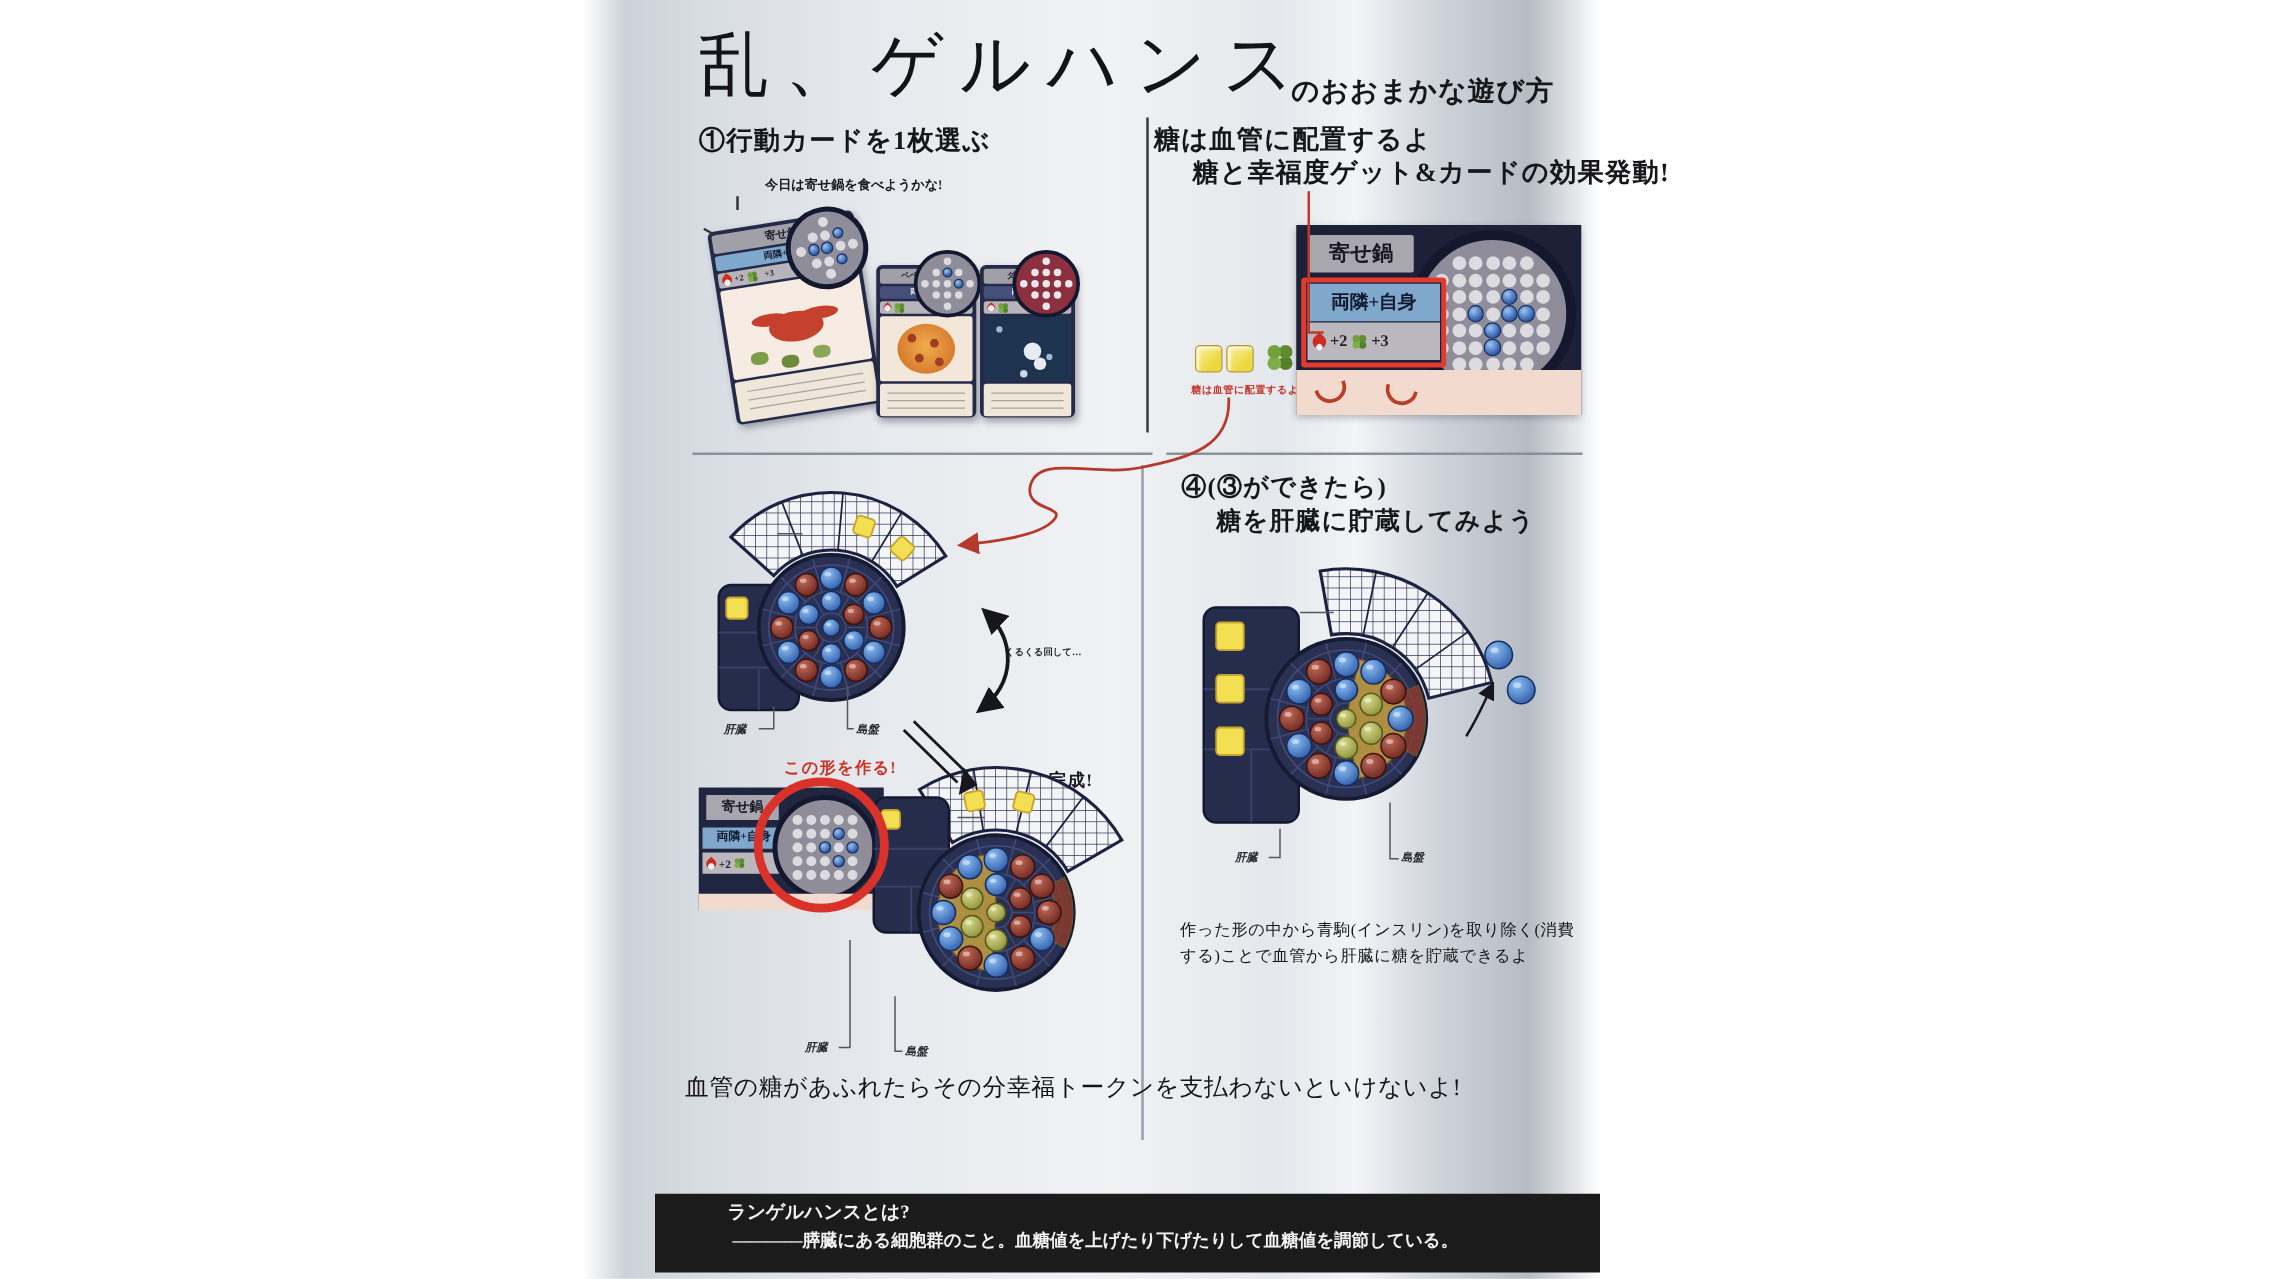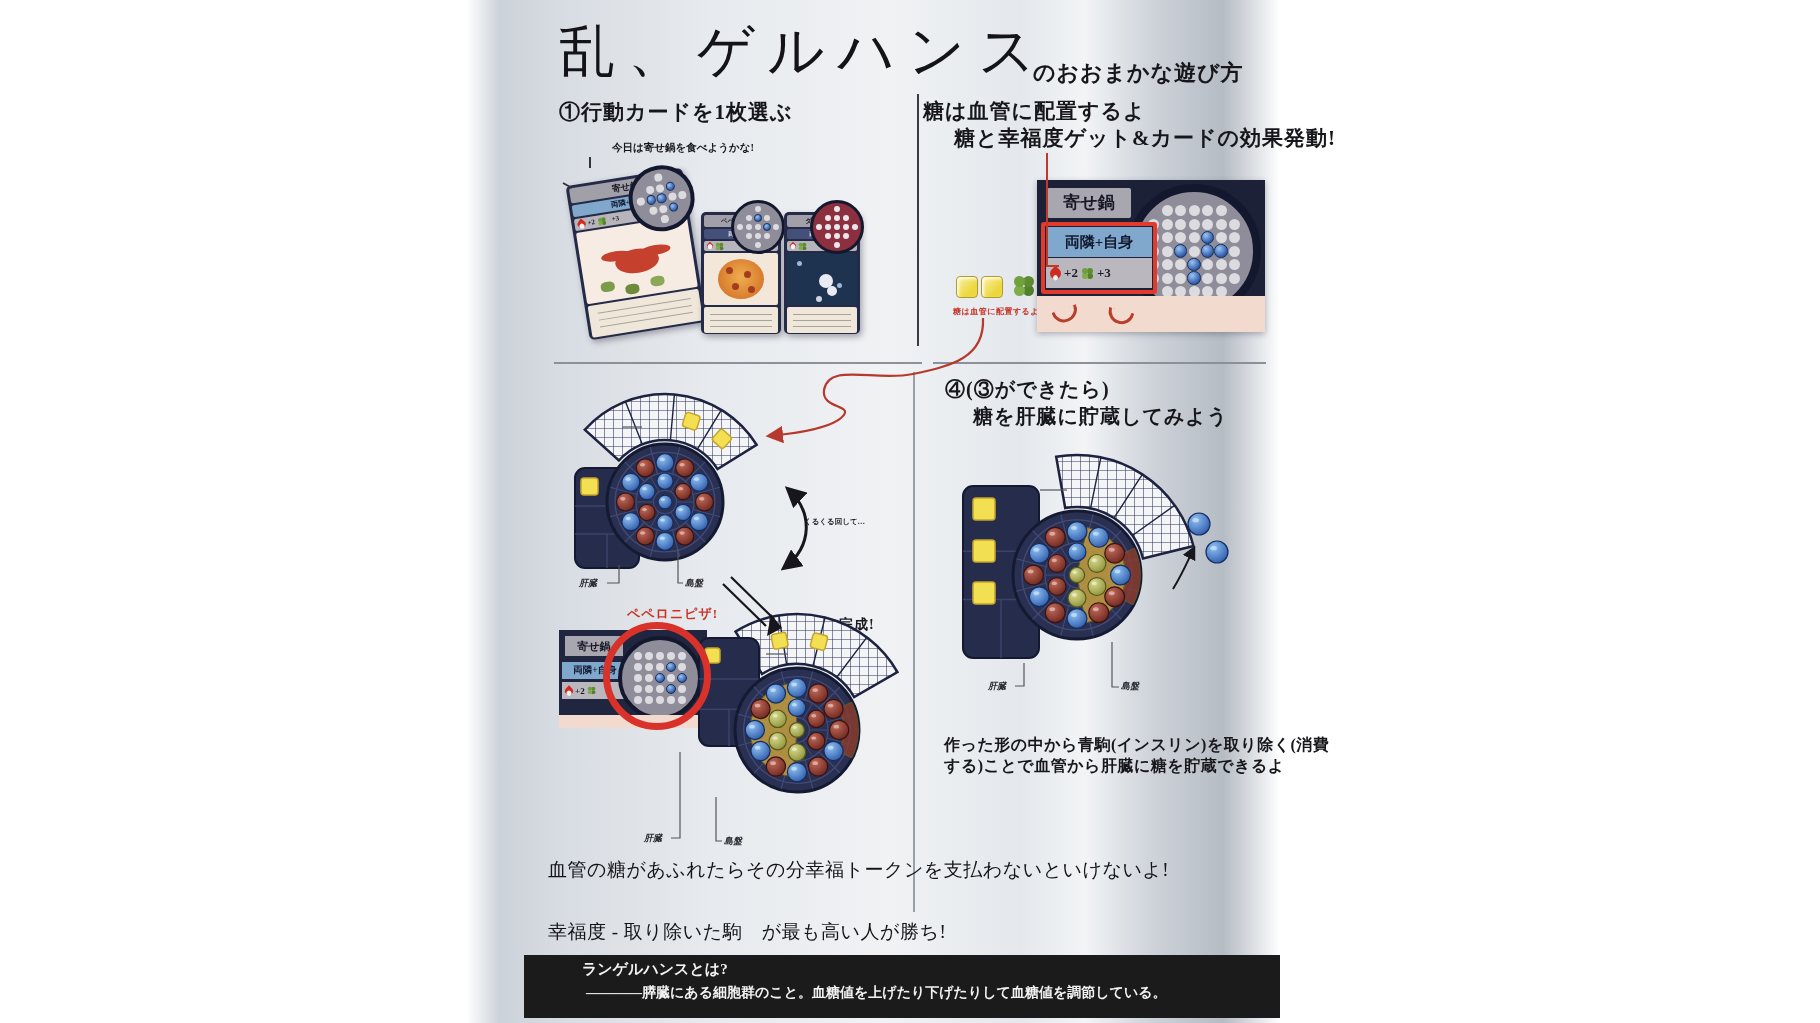--- a/index.html
+++ b/index.html
@@ -343,7 +343,7 @@
   </div>
 
   <div class="abs rotNote">くるくる回して…</div>
-  <div class="abs makeShape">ペペロニピザ!</div>
+  <div class="abs makeShape">この形を作る!</div>
   <div class="abs done heading">完成!</div>
 
   <div class="snip">

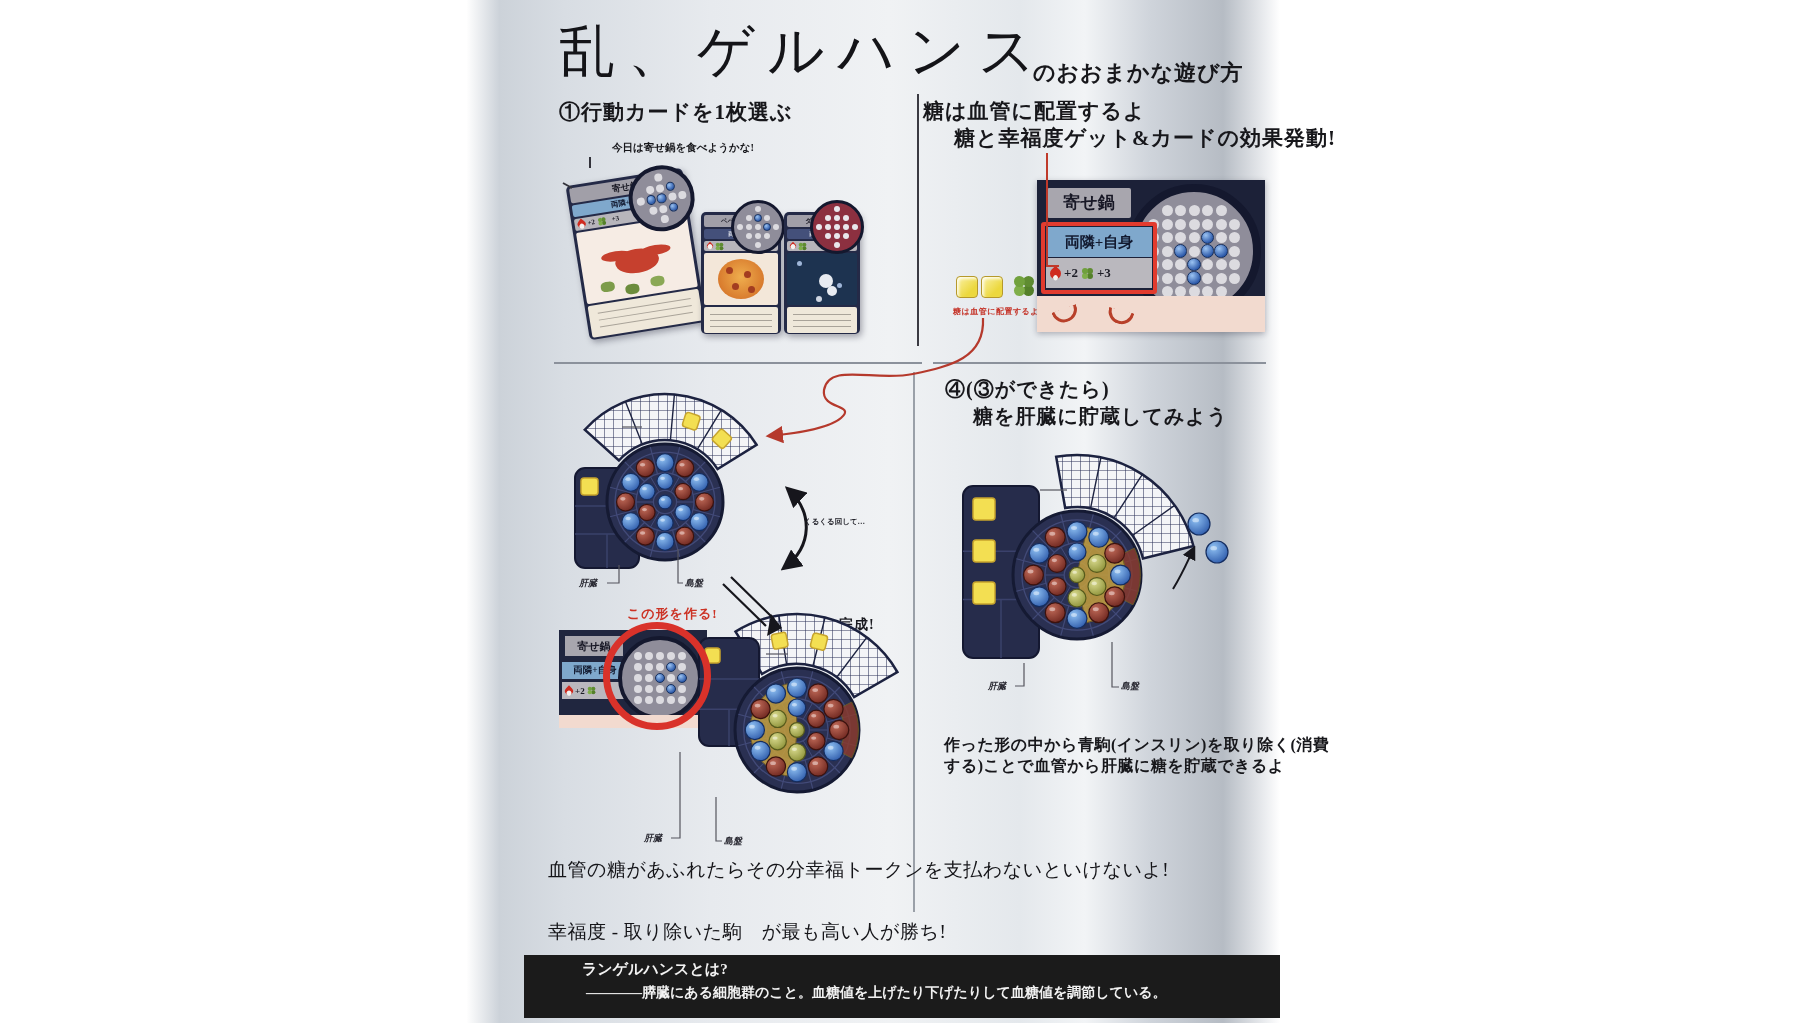--- a/index.html
+++ b/index.html
@@ -120,7 +120,7 @@
     border-radius:50%; z-index:4; }
 
   
-  .s4b { font-size:16px; font-weight:bold; color:#17171b; letter-spacing:.5px; white-space:nowrap; }
+  .s4b { font-size:13px; font-weight:normal; color:#17171b; letter-spacing:.5px; white-space:nowrap; }
   .bl { font-size:19px; font-weight:normal; color:#141418; letter-spacing:.5px; white-space:nowrap; }
   .footer { position:absolute; left:57px; top:955px; width:756px; height:63px; background:#1b1b1b; }
   .f1 { position:absolute; left:58px; top:5px; font-size:15px; font-weight:bold; color:#f2f2f2; }

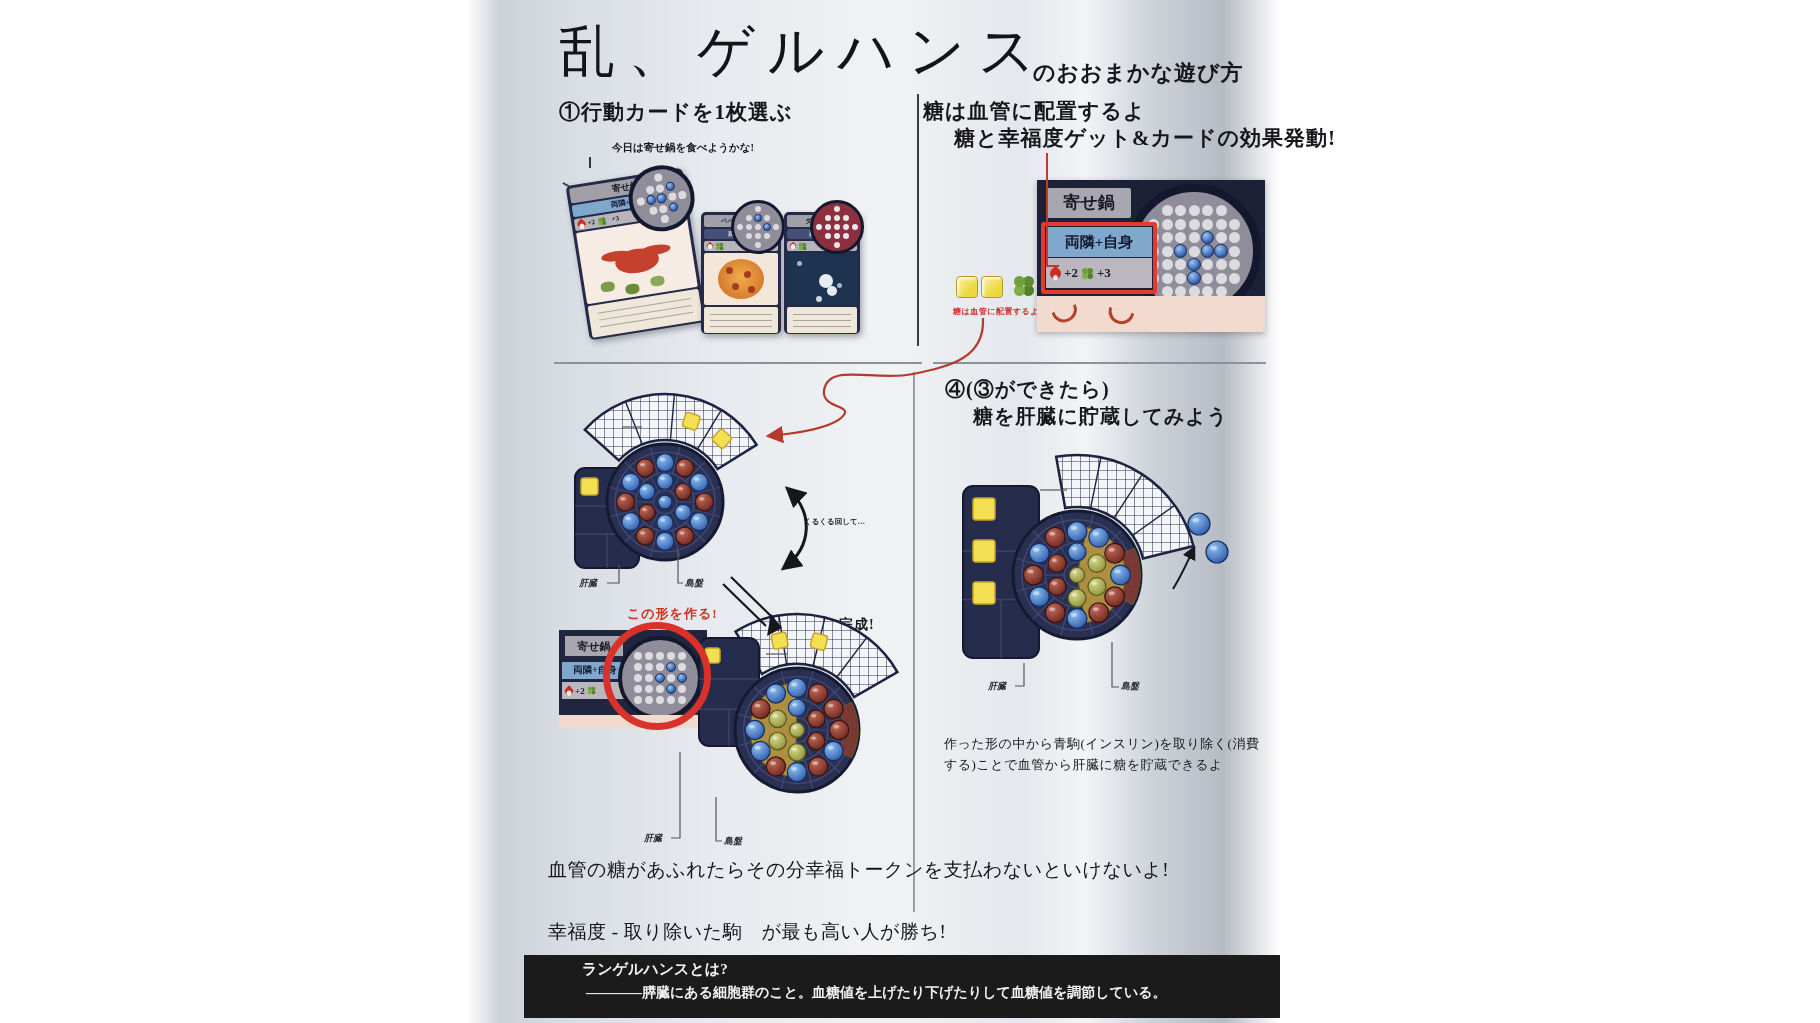--- a/index.html
+++ b/index.html
@@ -403,7 +403,6 @@
   <div class="abs s4b" style="left:477px;top:756px;">する)ことで血管から肝臓に糖を貯蔵できるよ</div>
 
   <div class="abs bl" style="left:81px;top:857px;">血管の糖があふれたらその分幸福トークンを支払わないといけないよ!</div>
-  <div class="abs bl" style="left:81px;top:919px;">幸福度 - 取り除いた駒　が最も高い人が勝ち!</div>
 
   <div class="footer">
     <div class="f1">ランゲルハンスとは?</div>

